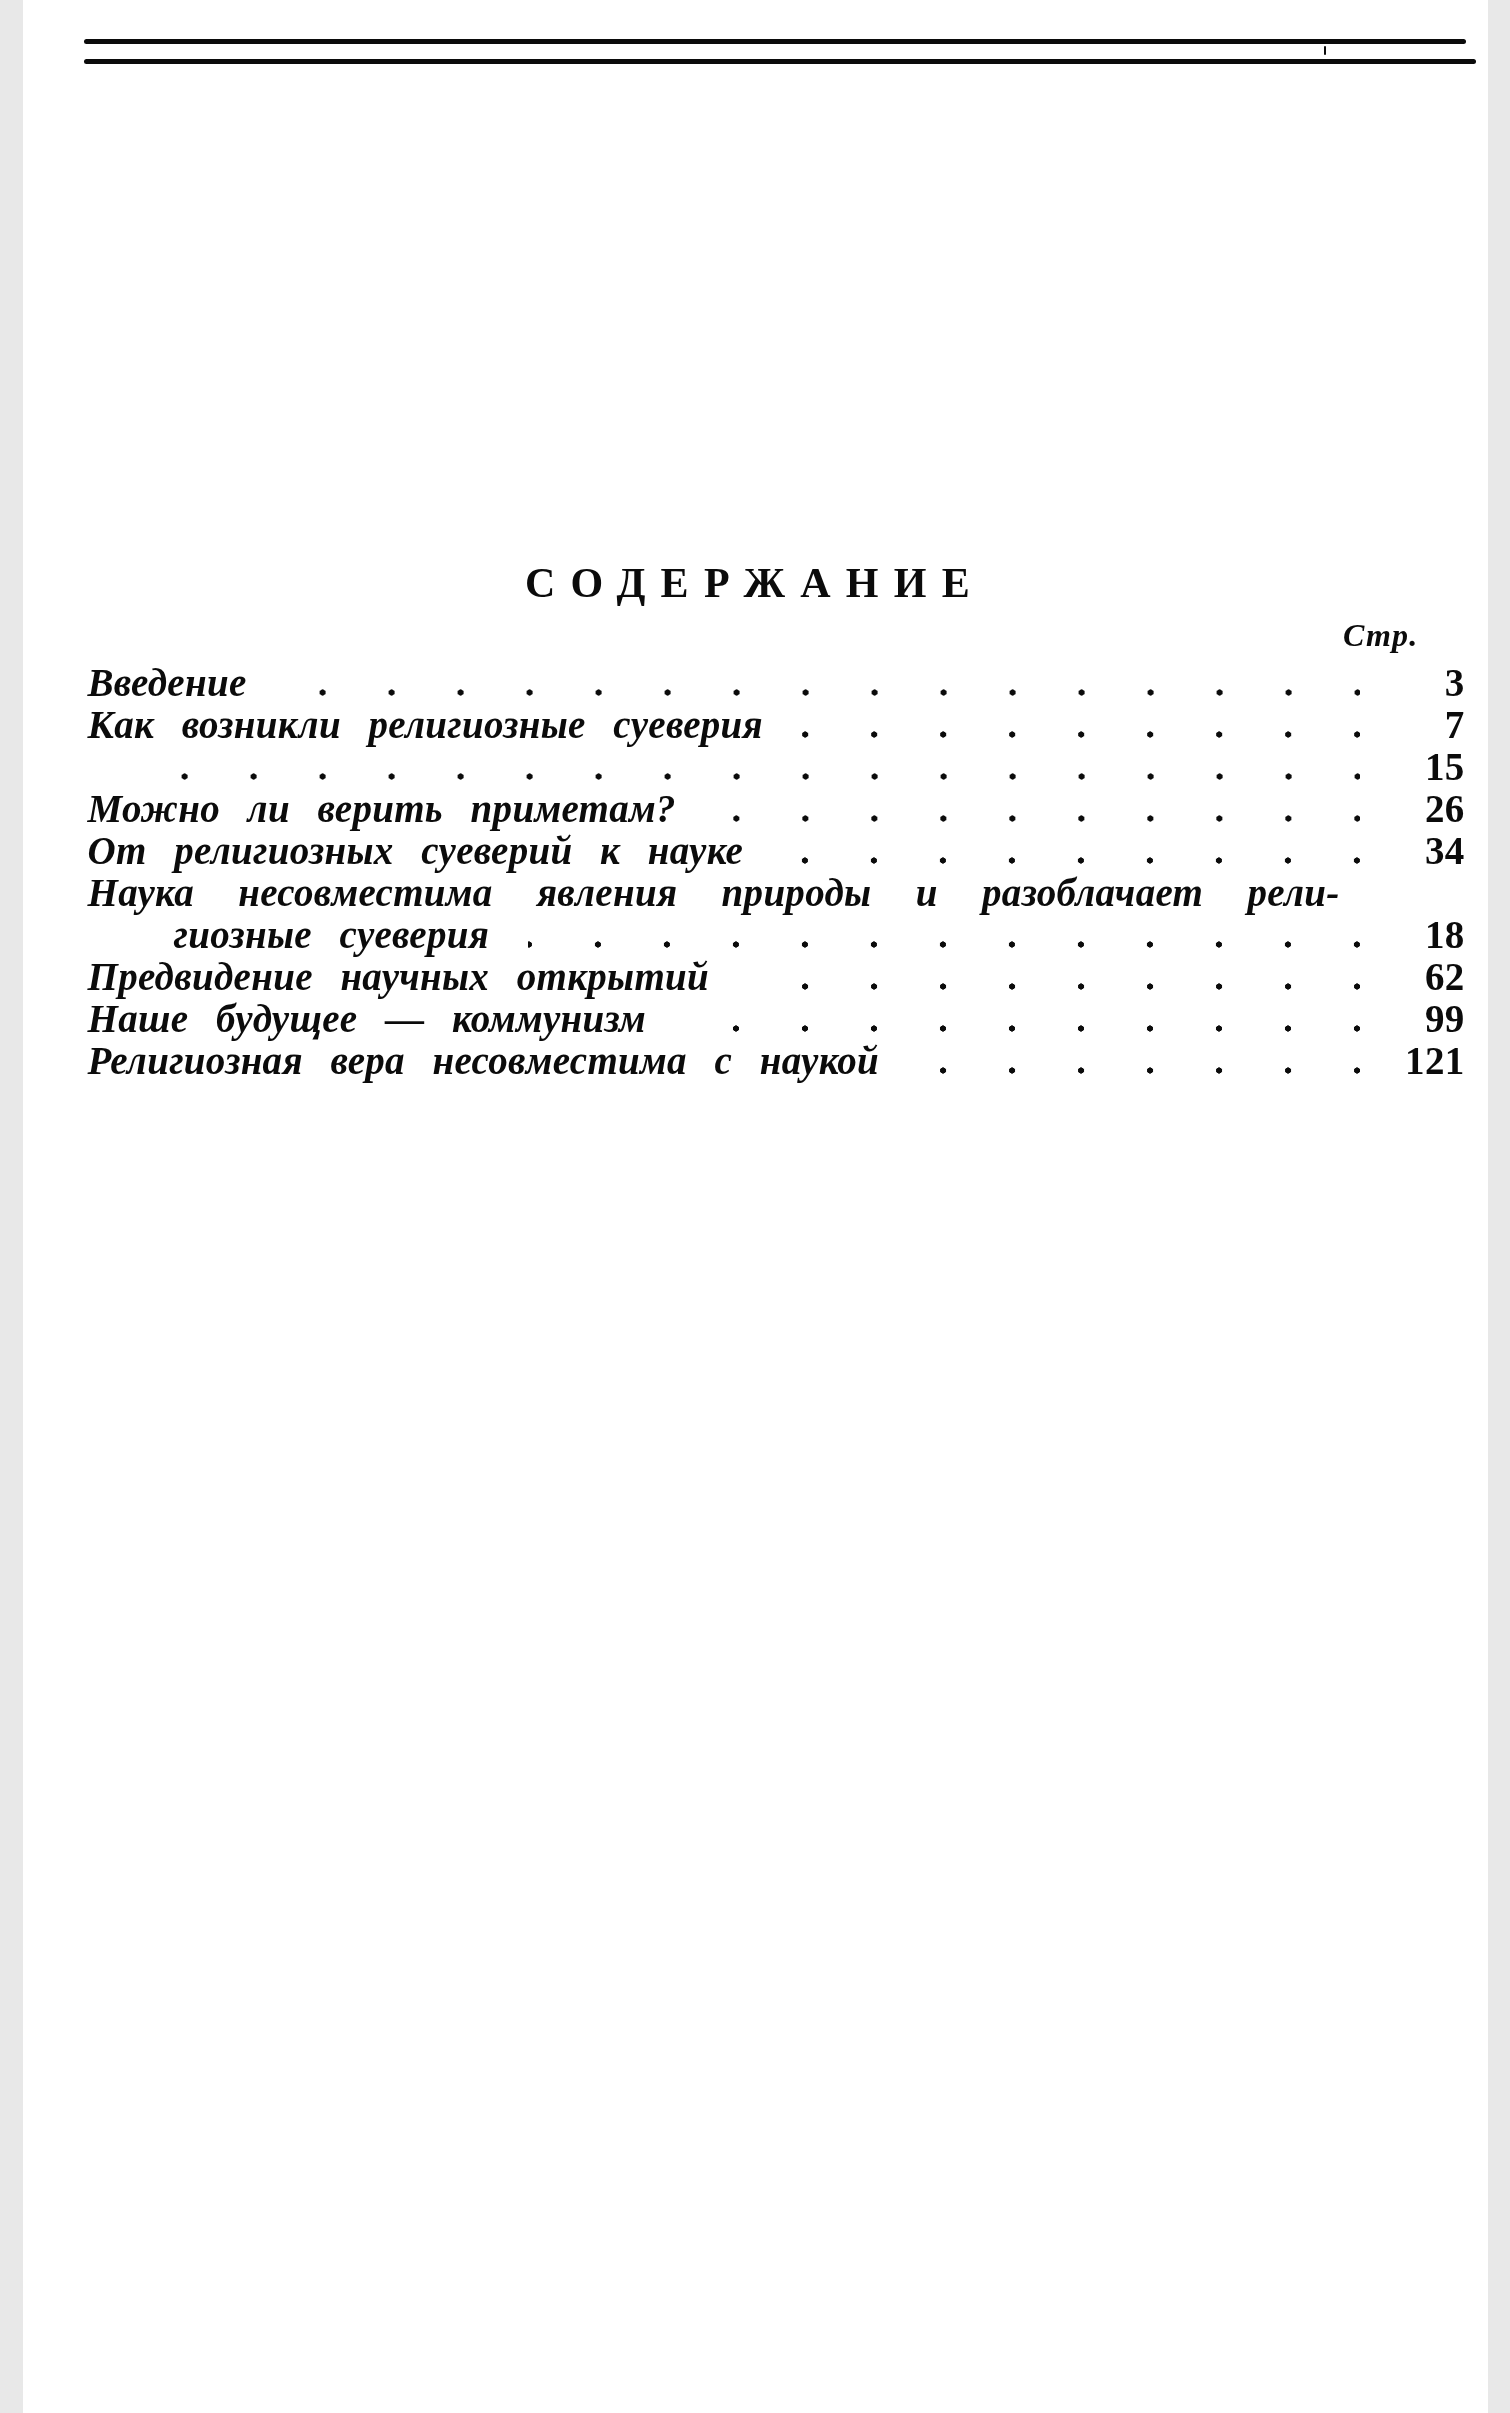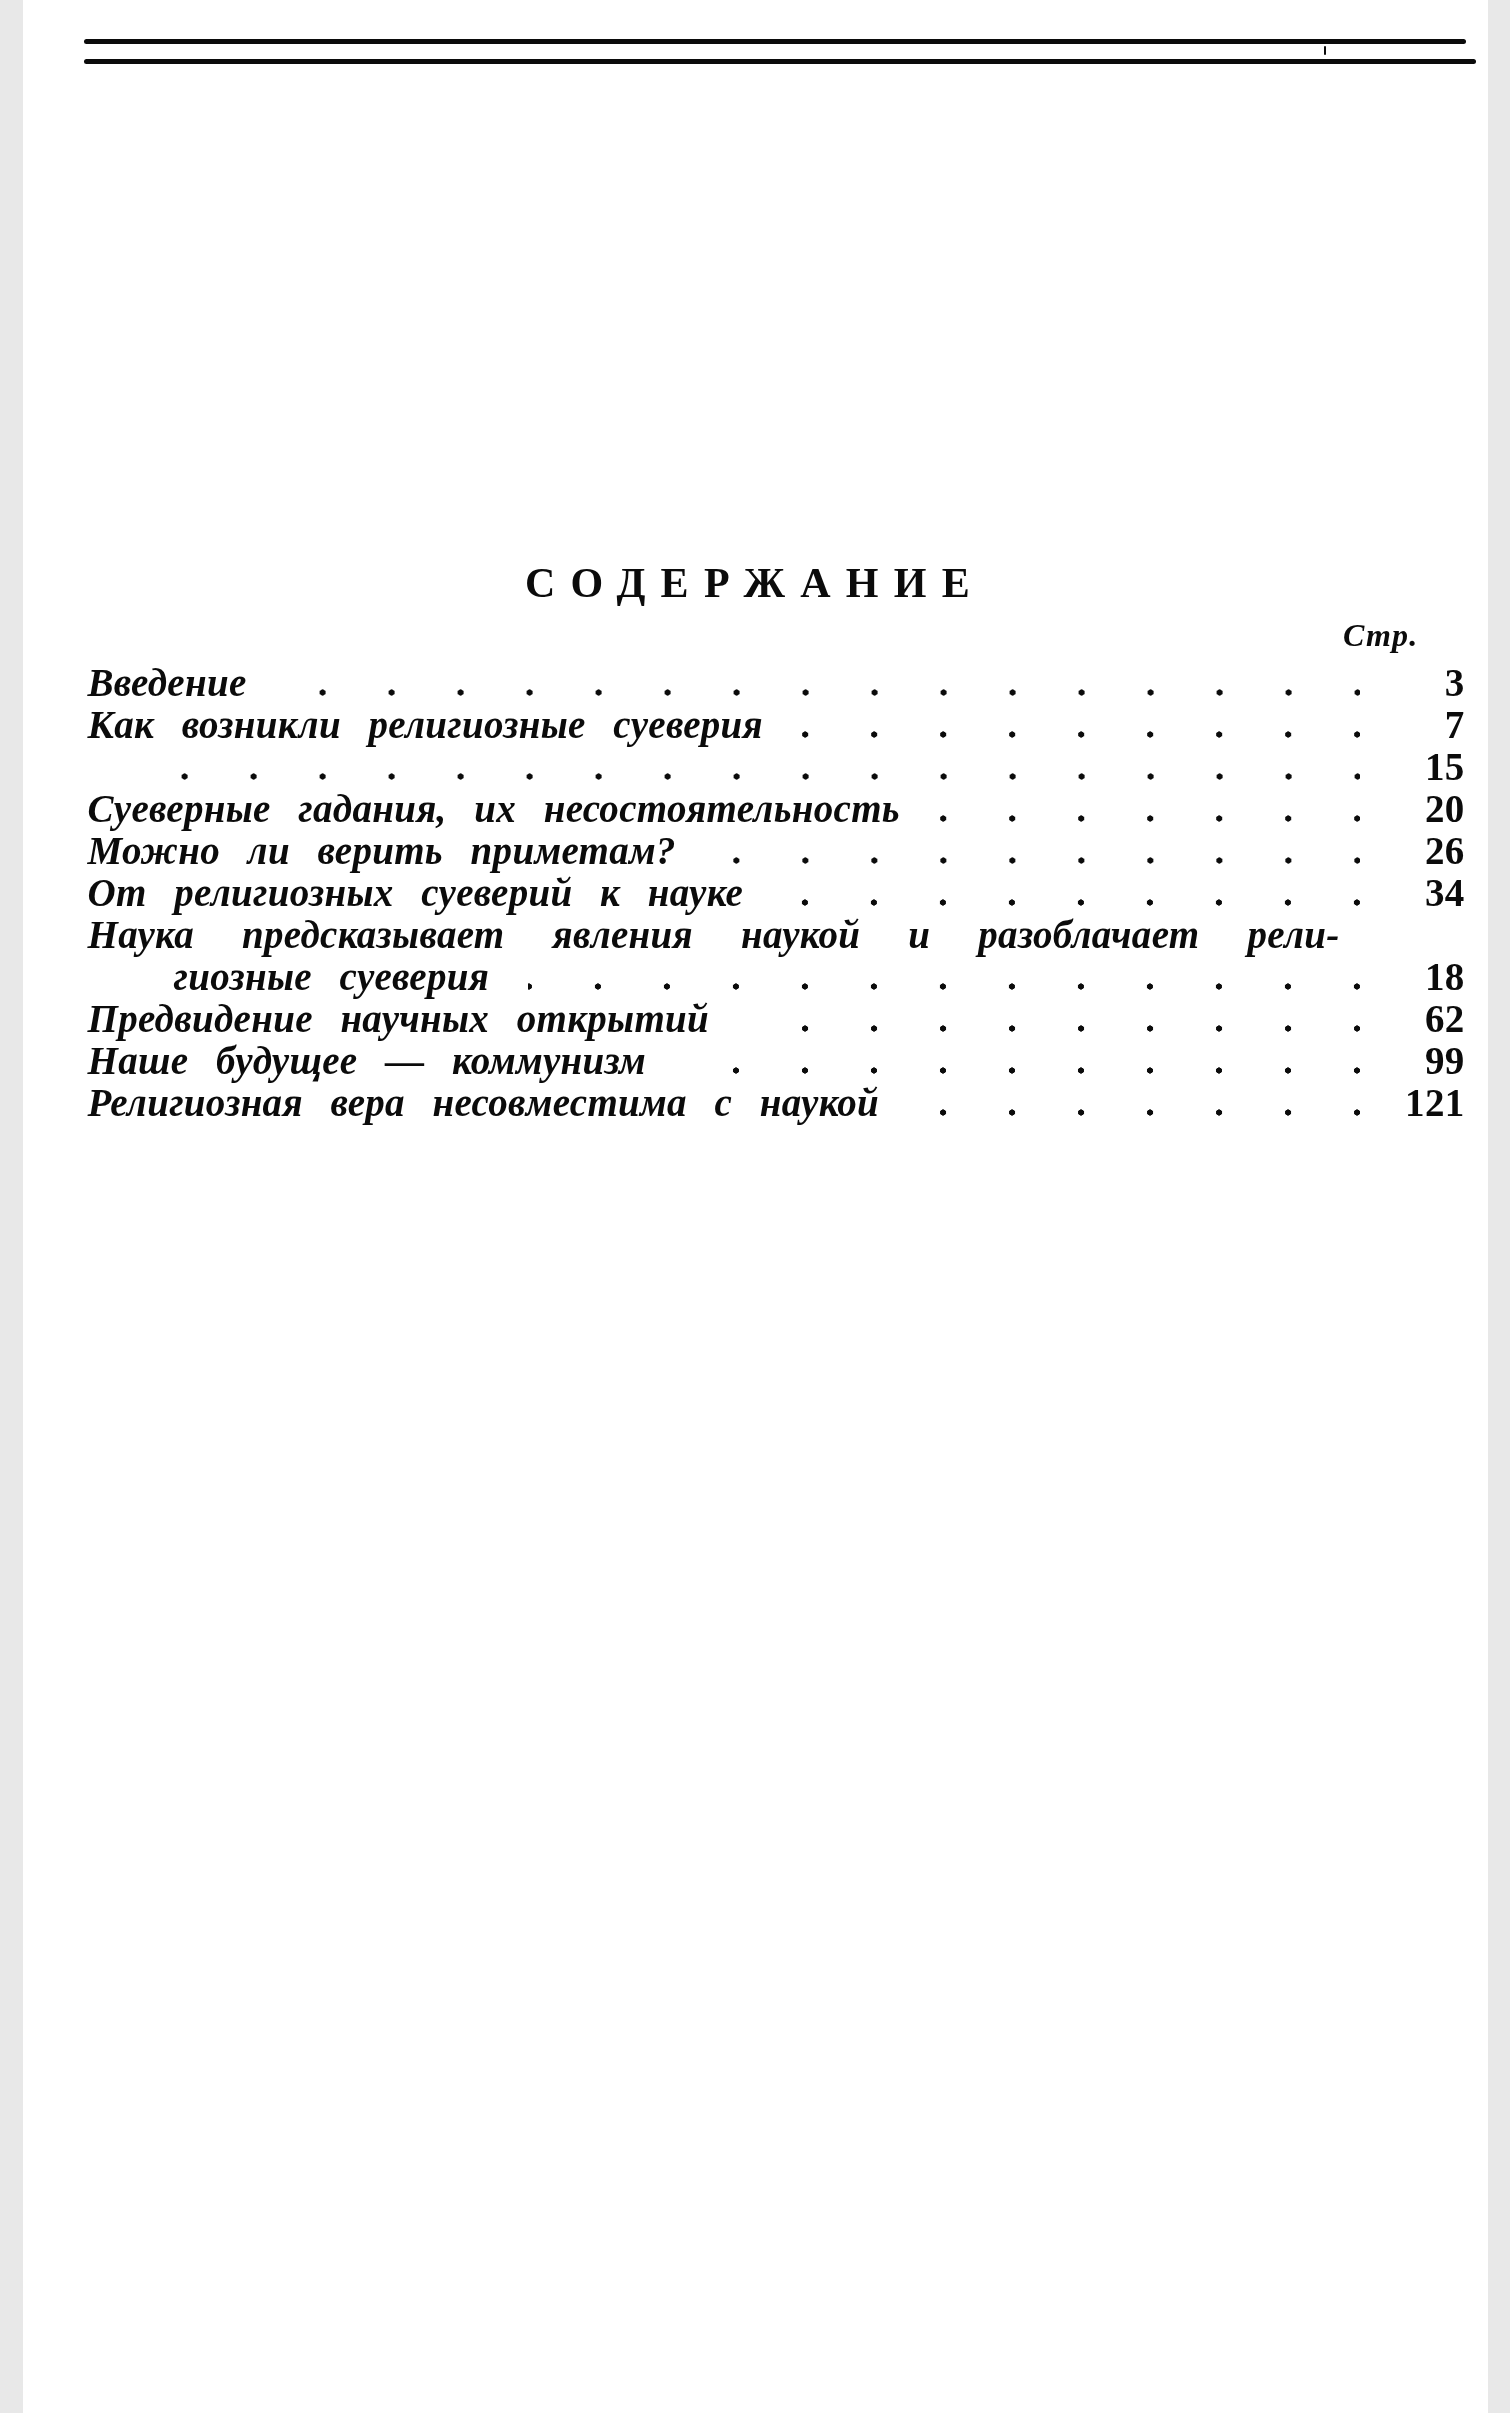--- a/index.html
+++ b/index.html
@@ -104,11 +104,6 @@
       <span class="pagenum">15</span>
     </div>
 
-    <div class="toc-row">
-      <span class="toc-title">Суеверные гадания, их несостоятельность</span>
-      <span class="leader"></span>
-      <span class="pagenum">20</span>
-    </div>
 
     <div class="toc-row">
       <span class="toc-title">Можно ли верить приметам?</span>

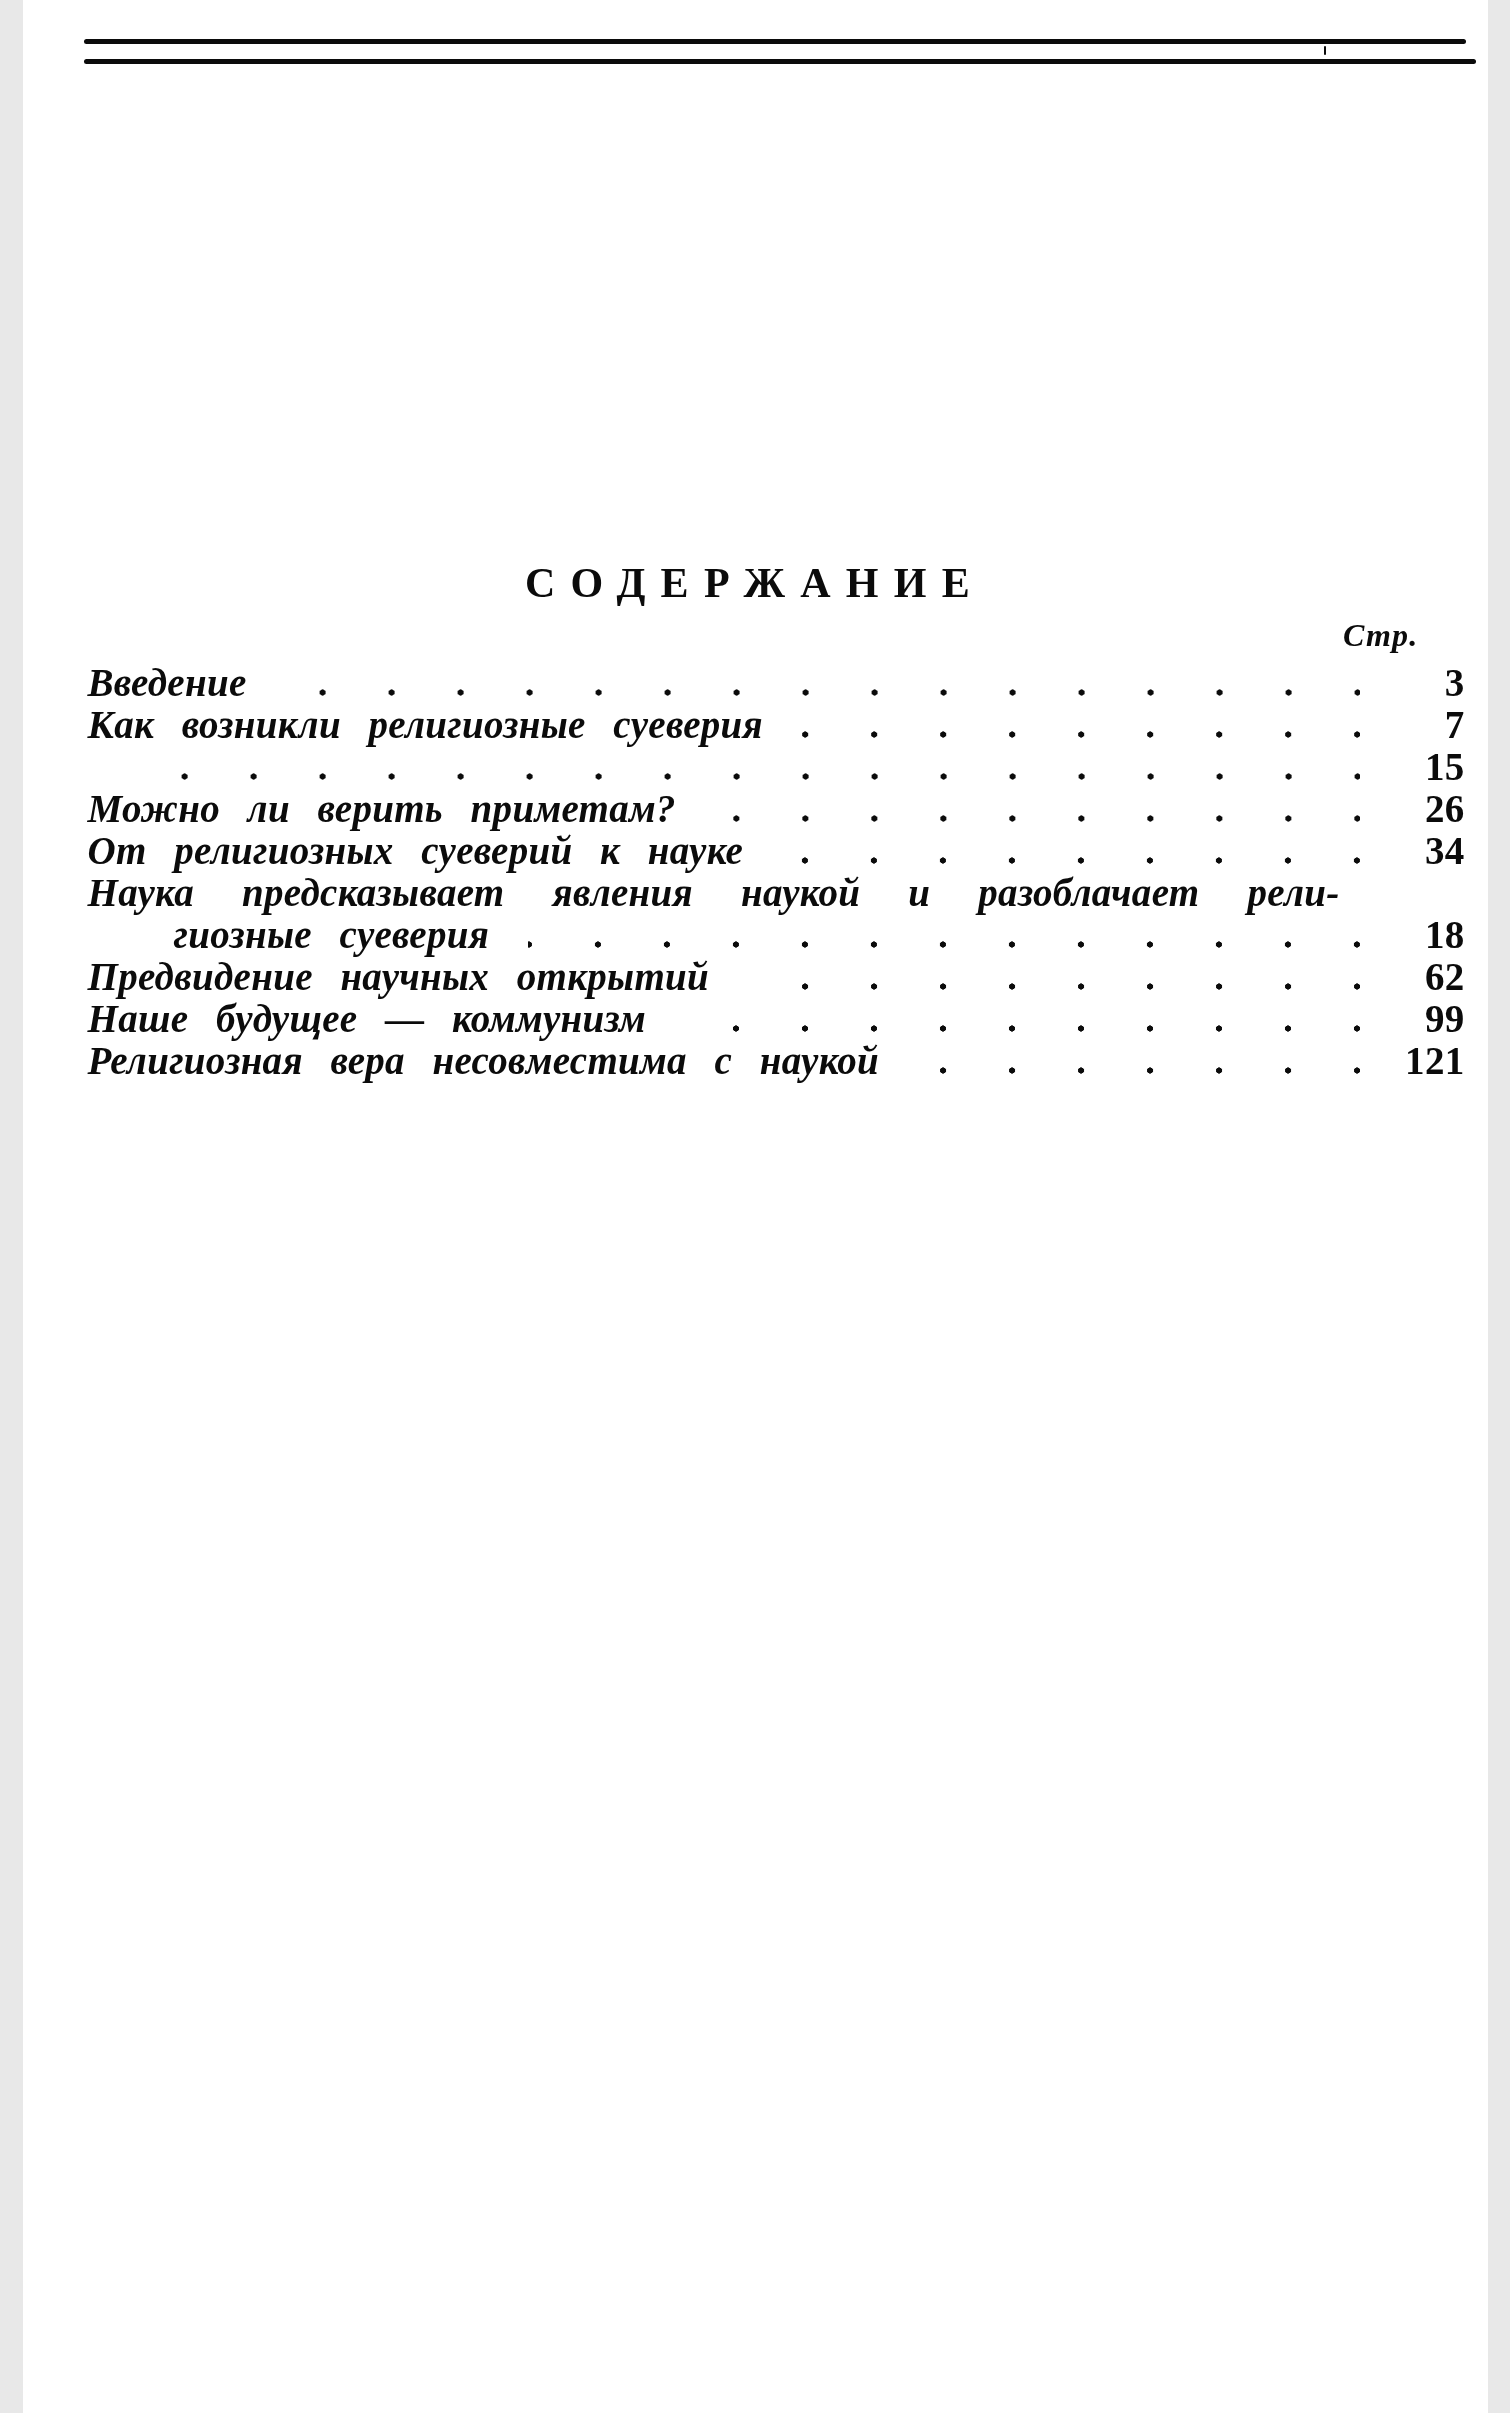--- a/index.html
+++ b/index.html
@@ -118,7 +118,7 @@
     </div>
 
     <div class="toc-row toc-row--wrap">
-      <span class="toc-title">Наука предсказывает явления наукой и разоблачает рели-</span>
+      <span class="toc-title">Наука несовместима явления природы и разоблачает рели-</span>
 
     </div>
 

